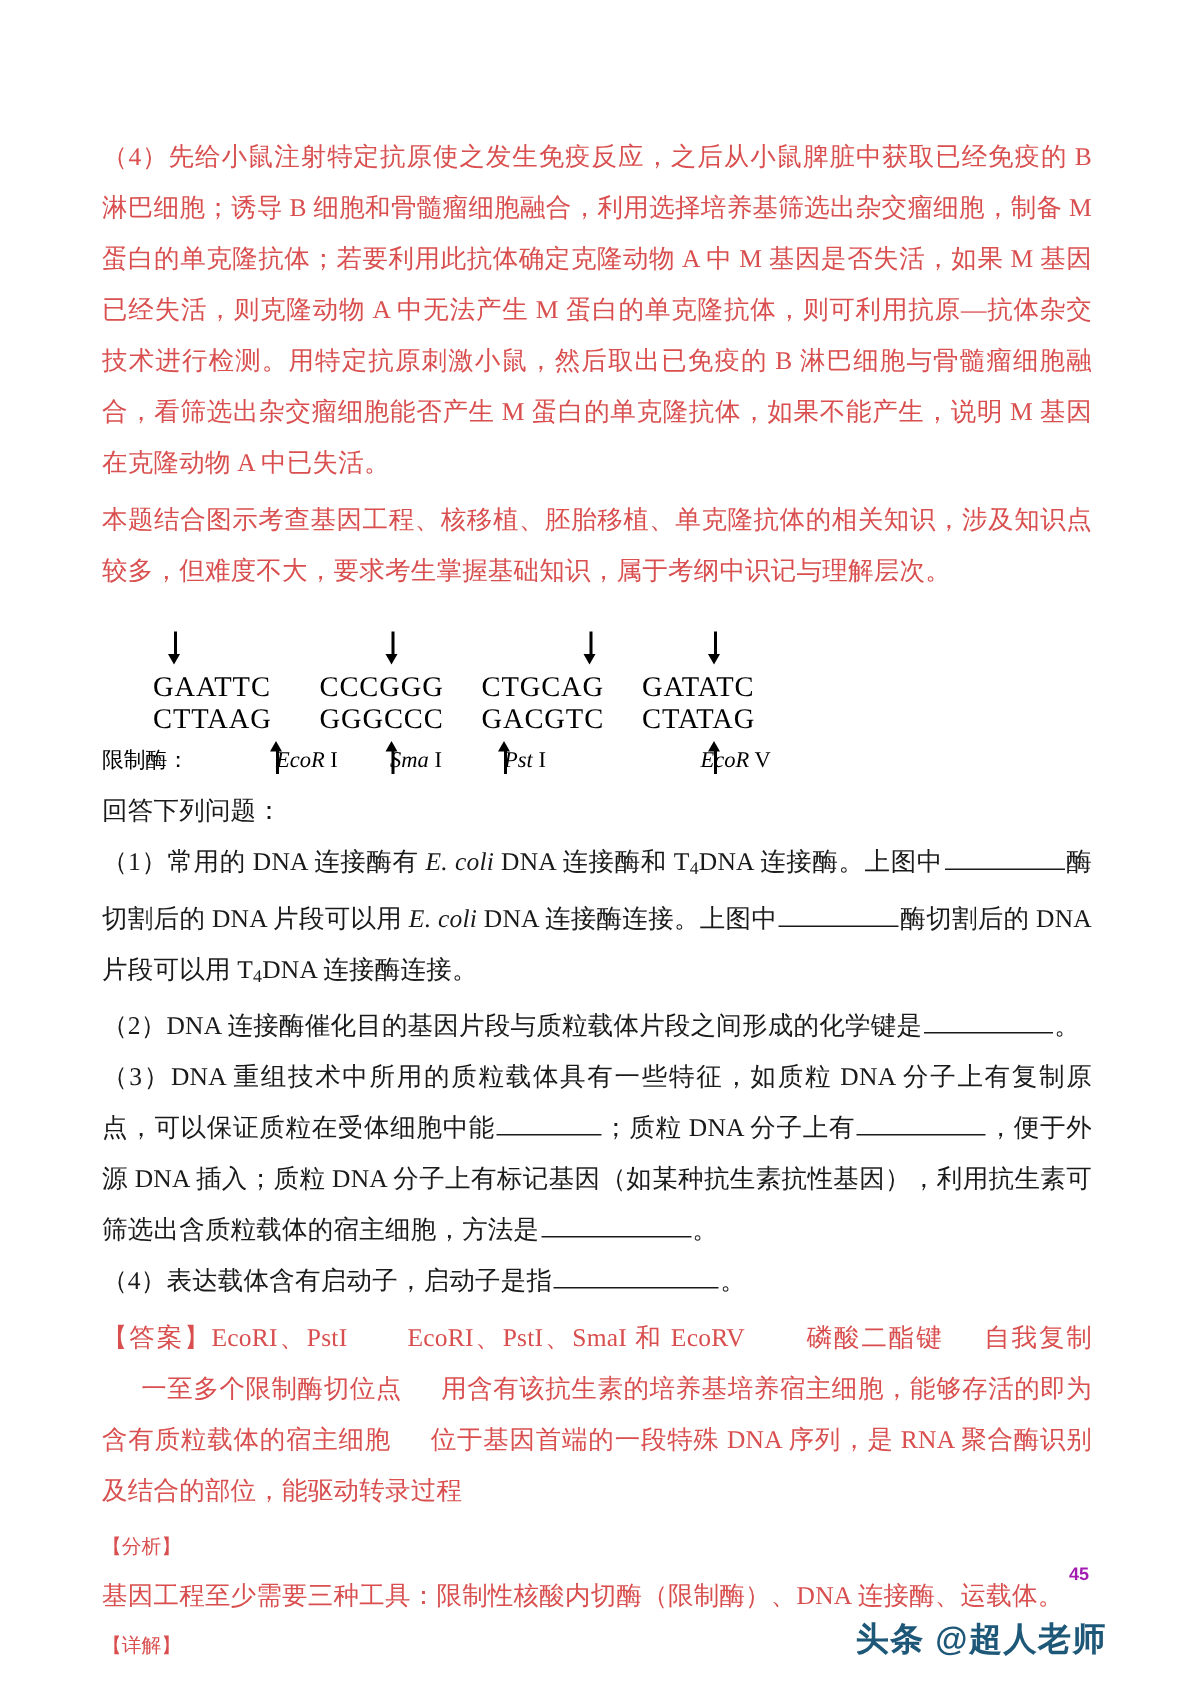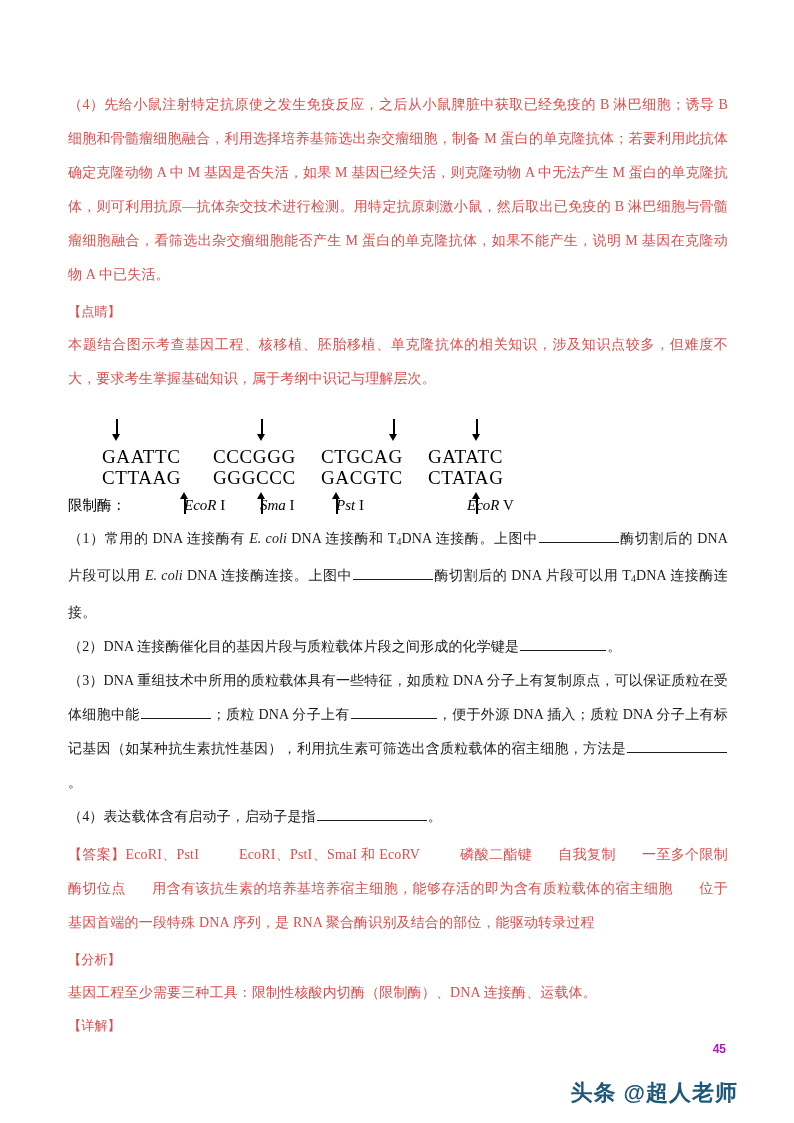--- a/index.html
+++ b/index.html
@@ -32,7 +32,7 @@
 
   
   .para {
-    font-size: 14px;
+    font-size: 17px;
     line-height: 34px;
     text-align: justify;
     text-justify: inter-ideograph;

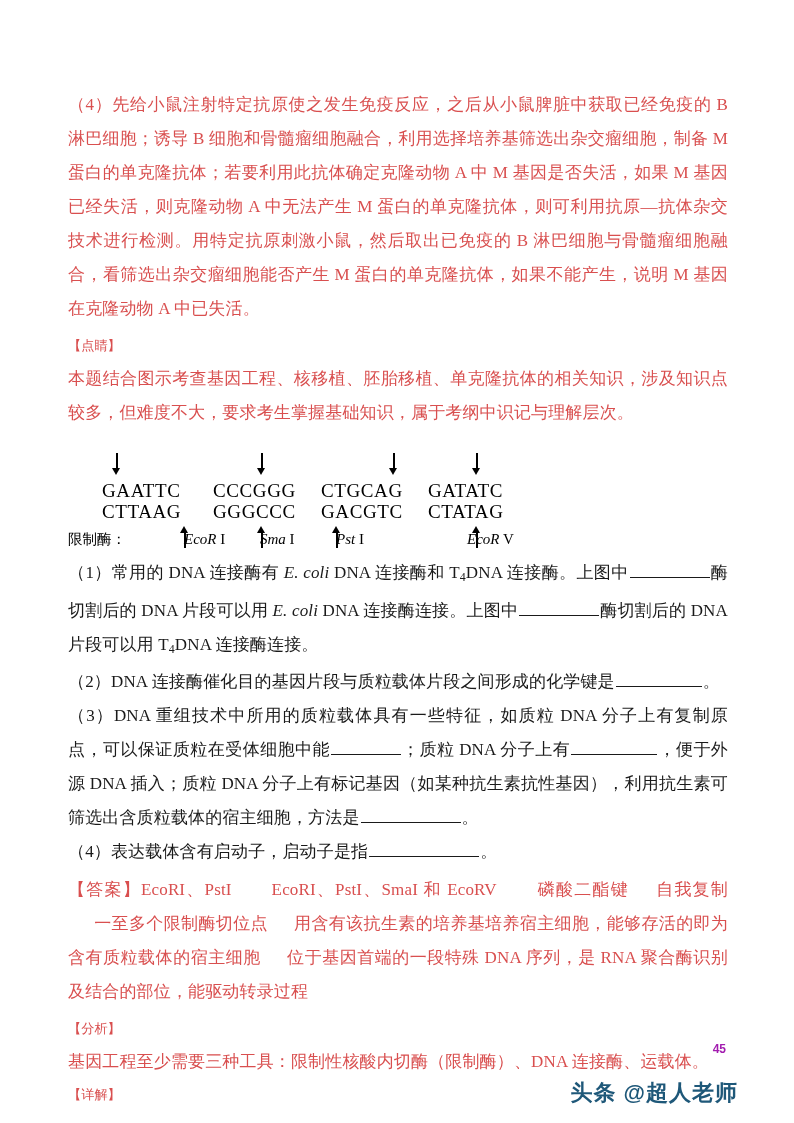--- a/index.html
+++ b/index.html
@@ -168,7 +168,6 @@
 
     <div class="spacer-sm"></div>
 
-    <p class="label-brk red">【点睛】</p>
     <p class="para red">本题结合图示考查基因工程、核移植、胚胎移植、单克隆抗体的相关知识，涉及知识点较多，但难度不大，要求考生掌握基础知识，属于考纲中识记与理解层次。</p>
 
     <div class="spacer-md"></div>

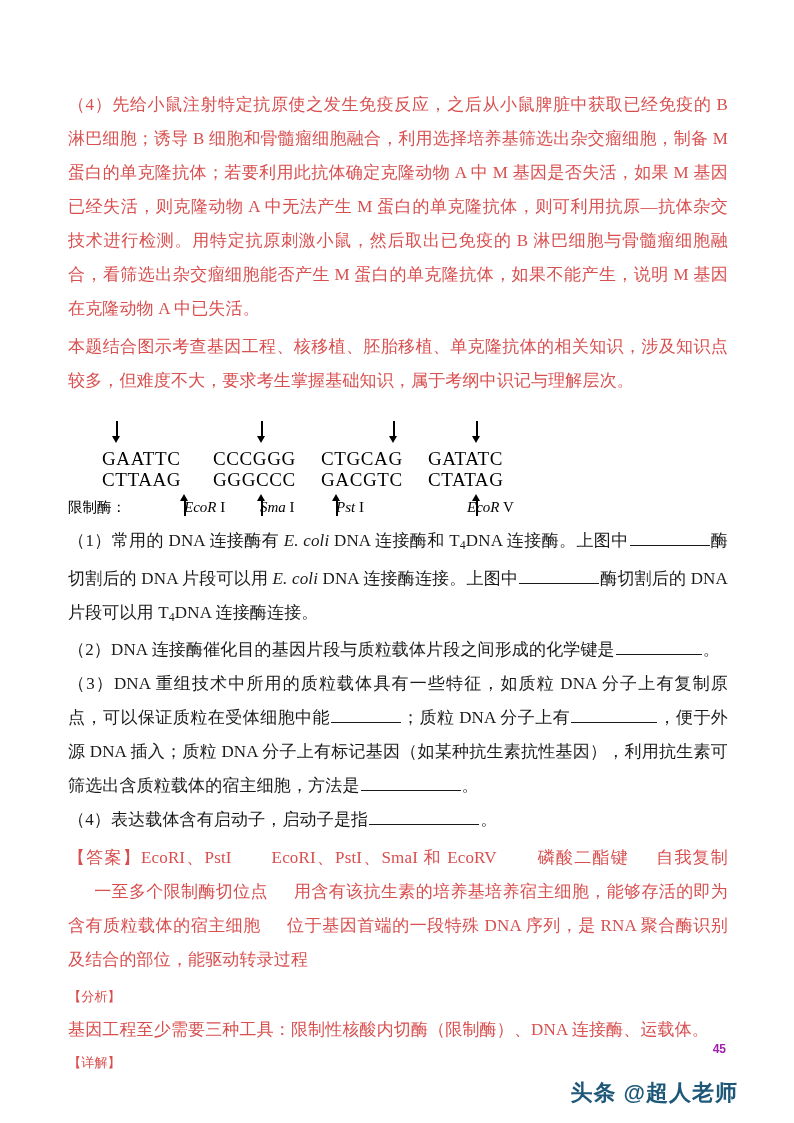--- a/index.html
+++ b/index.html
@@ -242,6 +242,7 @@
       <div class="fig-caption" style="left:0px; top:84px;">限制酶：</div>
     </div>
 
+    <p class="para black">回答下列问题：</p>
 
     <p class="para black"><span>（1）常用的 DNA 连接酶有 </span><span class="ital">E. coli</span><span> DNA 连接酶和 T</span><sub>4</sub><span>DNA 连接酶。上图中</span><span class="blank b80"></span><span>酶切割后的 DNA 片段可以用 </span><span class="ital">E. coli</span><span> DNA 连接酶连接。上图中</span><span class="blank b80"></span><span>酶切割后的 DNA 片段可以用 T</span><sub>4</sub><span>DNA 连接酶连接。</span></p>
 

